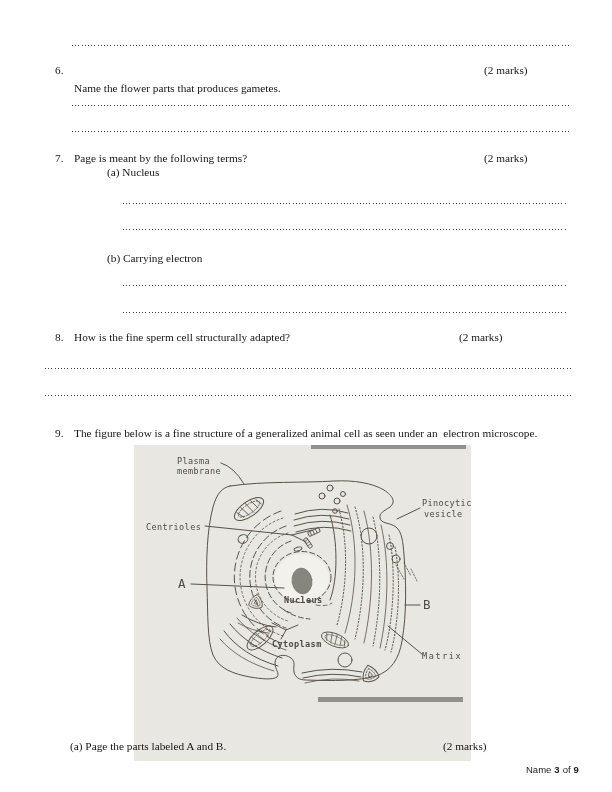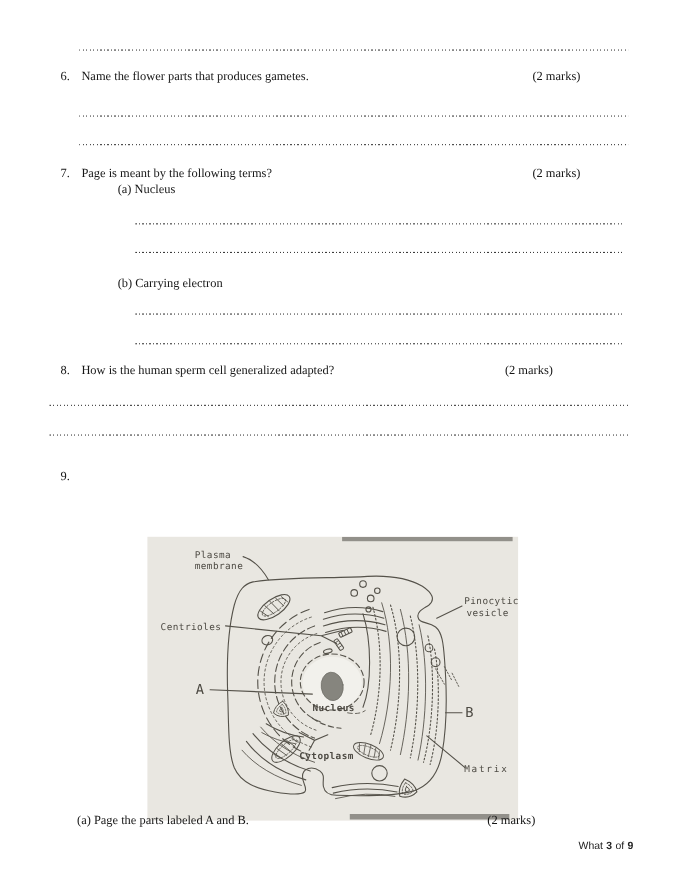--- a/index.html
+++ b/index.html
@@ -47,7 +47,7 @@
   <div class="dotline" style="top:45px;left:72px;width:499px;"></div>
 
   <div class="t" style="left:55px;top:63px;">6.</div>
-  <div class="t" style="left:74px;top:63px;">Name the flower parts that produces gametes.</div>
+  <div class="t" style="left:74px;top:81px;">Name the flower parts that produces gametes.</div>
   <div class="t" style="left:484px;top:63px;">(2 marks)</div>
   <div class="dotline" style="top:105px;left:72px;width:499px;"></div>
   <div class="dotline" style="top:131px;left:72px;width:499px;"></div>

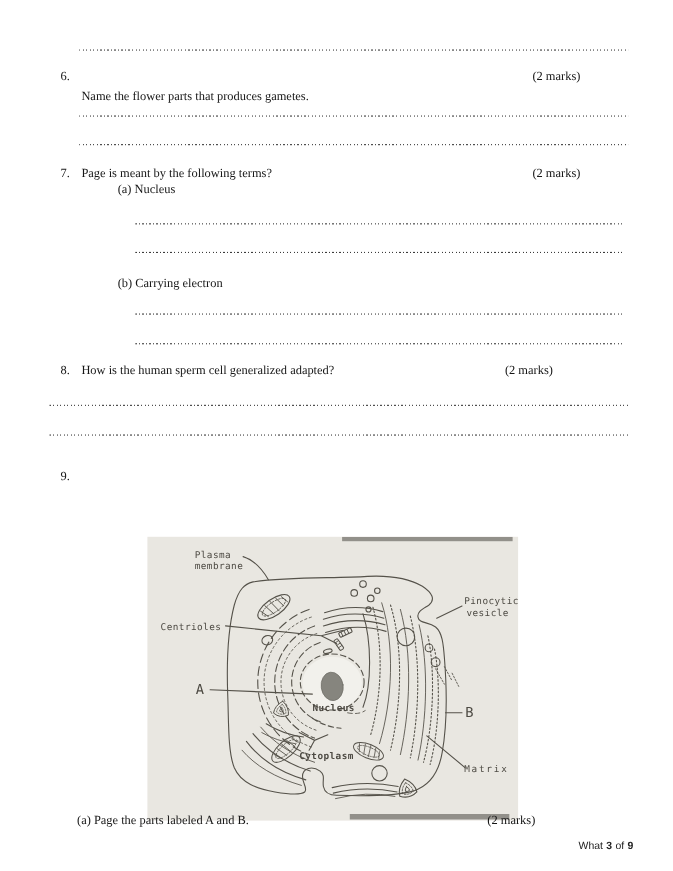--- a/index.html
+++ b/index.html
@@ -63,7 +63,7 @@
   <div class="dotline" style="top:312px;left:123px;width:444px;"></div>
 
   <div class="t" style="left:55px;top:330px;">8.</div>
-  <div class="t" style="left:74px;top:330px;">How is the human sperm cell generalized adapted?</div>
+  <div class="t" style="left:74px;top:330px;">How is the fine sperm cell structurally adapted?</div>
   <div class="t" style="left:459px;top:330px;">(2 marks)</div>
   <div class="dotline" style="top:368px;left:45px;width:526px;"></div>
   <div class="dotline" style="top:395px;left:45px;width:526px;"></div>

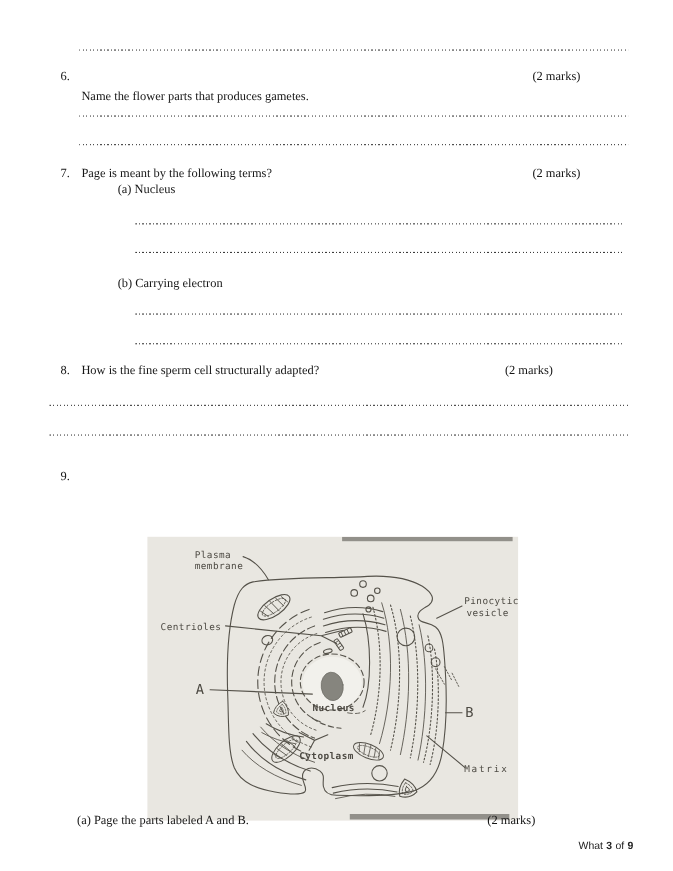--- a/index.html
+++ b/index.html
@@ -69,6 +69,7 @@
   <div class="dotline" style="top:395px;left:45px;width:526px;"></div>
 
   <div class="t" style="left:55px;top:426px;">9.</div>
+  <div class="t" style="left:74px;top:426px;">The figure below is a fine structure of a generalized animal cell as seen under an  electron microscope.</div>
 
   <div class="figure-box">
     <svg class="fig-svg" width="337" height="258" viewBox="0 0 337 258">

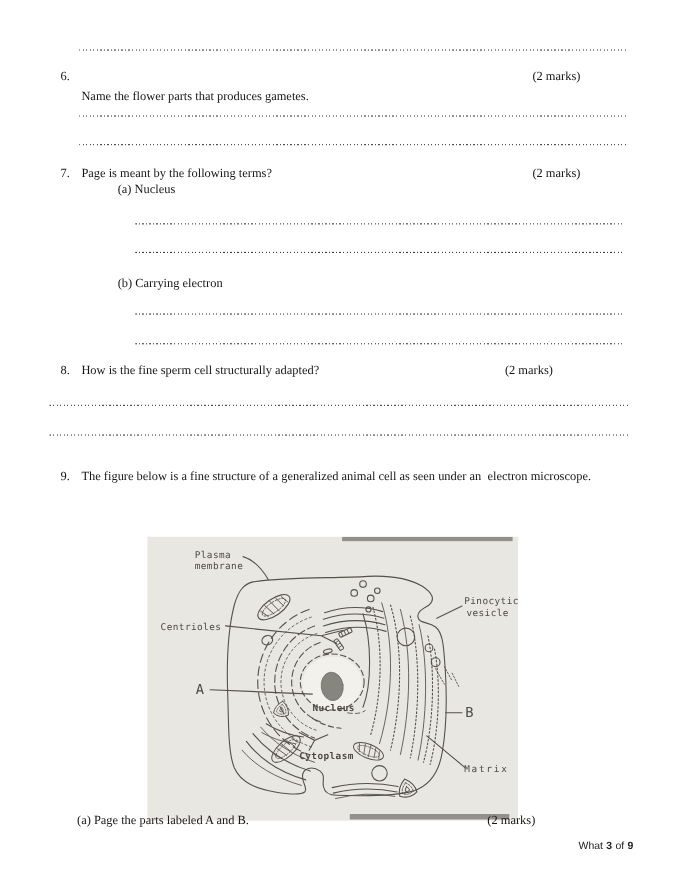--- a/index.html
+++ b/index.html
@@ -15,7 +15,7 @@
     background:repeating-linear-gradient(90deg,#3c3c3c 0,#3c3c3c 1.1px,transparent 1.1px,transparent 3.2px);
   }
   .figure-box {
-    position:absolute; left:134px; top:488px; width:337px; height:258px;
+    position:absolute; left:134px; top:445px; width:337px; height:316px;
     background:var(--scan_bg,#e9e7e1);
   }
   .fig-svg { display:block; }

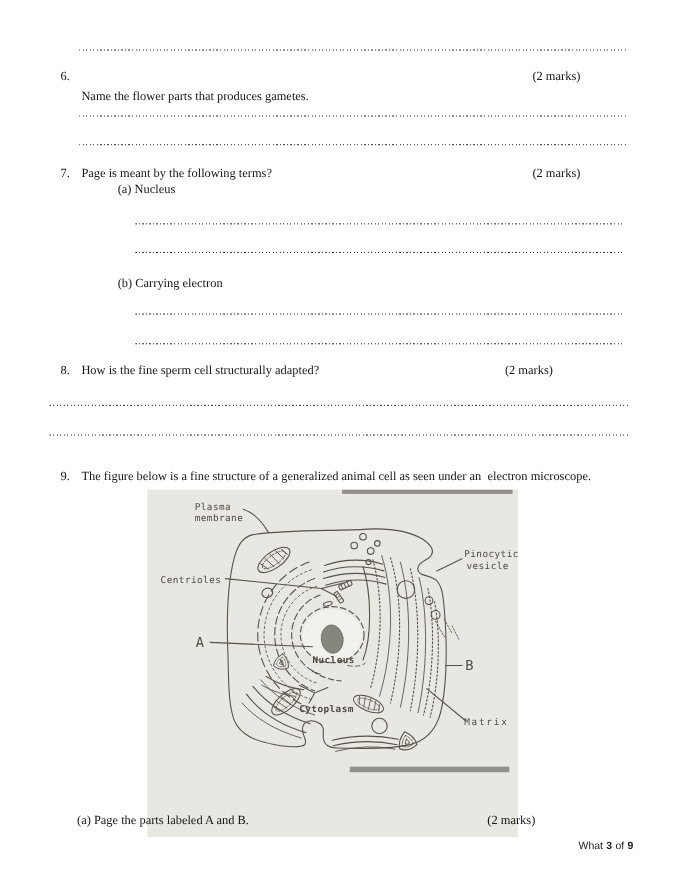--- a/index.html
+++ b/index.html
@@ -221,7 +221,7 @@
   <div class="t" style="left:443px;top:739px;">(2 marks)</div>
 
   <div class="footer">
-    <span>What</span>
+    <span>Name</span>
     <span class="num">3</span>
     <span>of</span>
     <span class="num">9</span>

